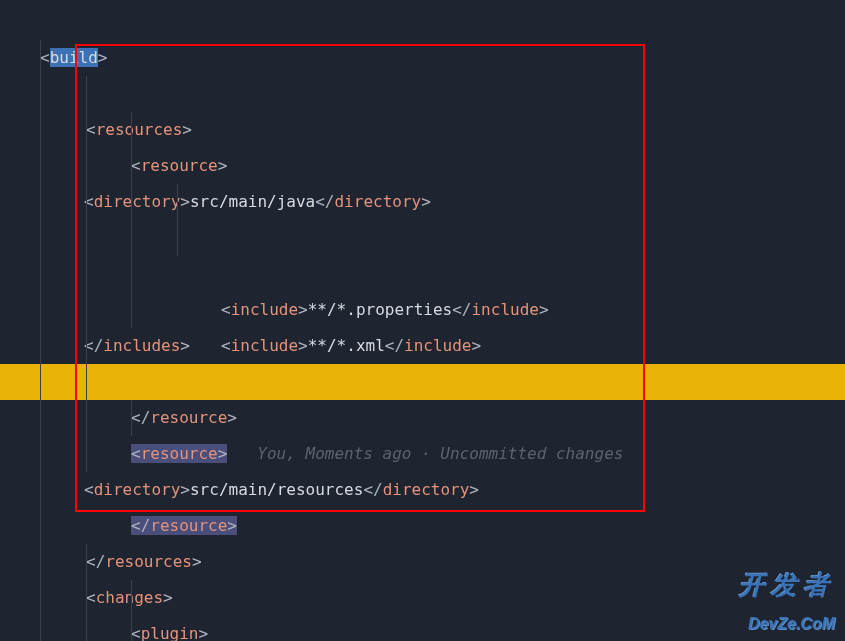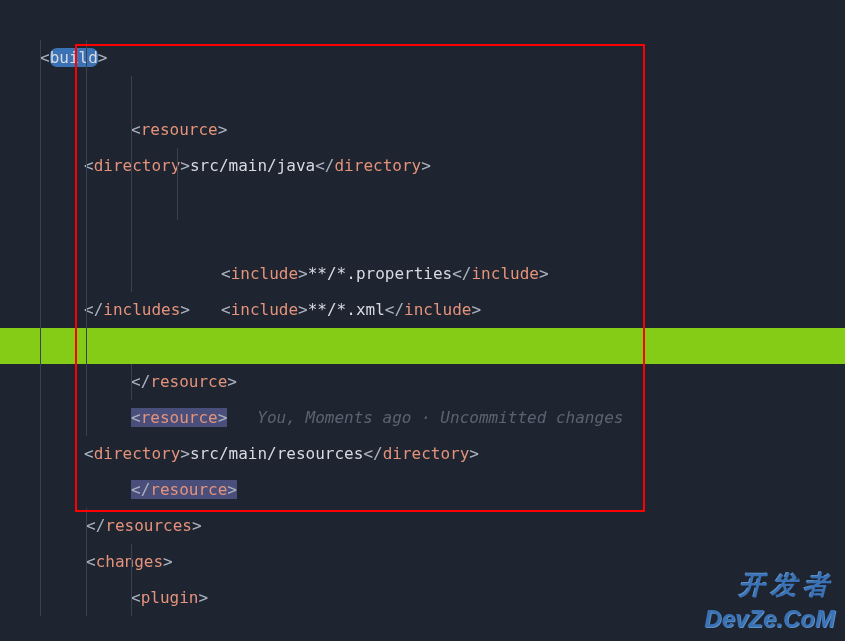--- a/index.html
+++ b/index.html
@@ -38,7 +38,7 @@
   .ind3 { padding-left: 84px; }
   .ind4 { padding-left: 221px; margin-top: 36px; }
   .bracket { color: #abb2bf; }
-  .tag { color: #e5937b; border-radius: 7px; }
+  .tag { color: #e5937b; }
   .text { color: #d7dae0; }
   .sel { background: #3a72b5; color: #d7dae0; }
   .sel2 { background: #4a4e7a; }

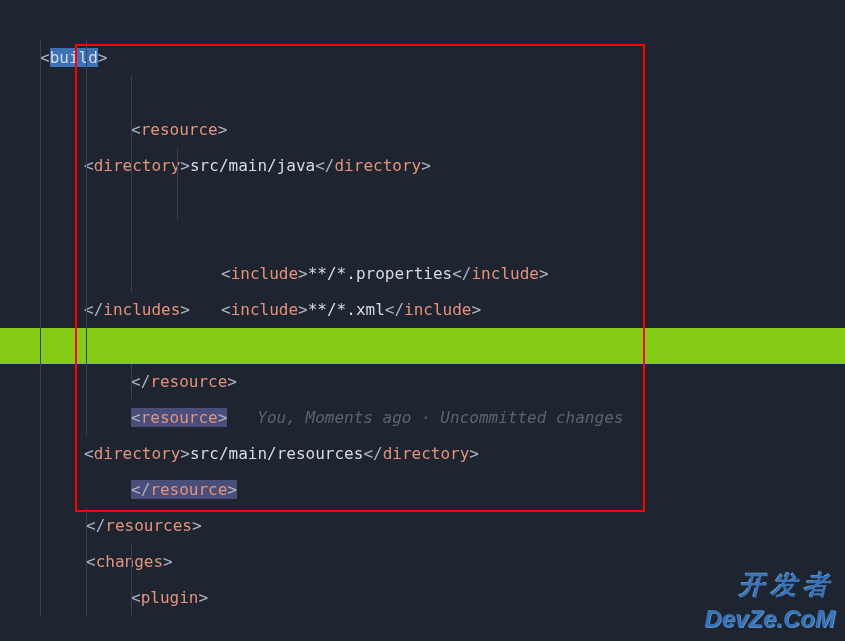--- a/index.html
+++ b/index.html
@@ -96,6 +96,10 @@
     <span class="content ind0"><span class="bracket">&lt;</span><span class="tag sel">build</span><span class="bracket">&gt;</span></span>
   </div>
 
+  <div class="line">
+    <div class="guide g1"></div>
+    <span class="content ind1"><span class="bracket">&lt;</span><span class="tag">resources</span><span class="bracket">&gt;</span></span>
+  </div>
 
   <div class="line">
     <div class="guide g1"></div><div class="guide g2"></div>

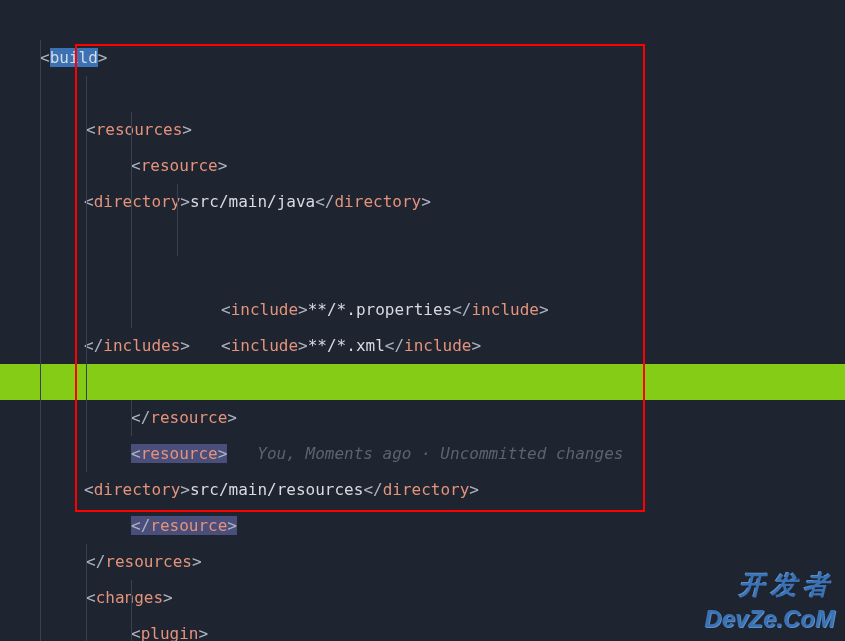--- a/index.html
+++ b/index.html
@@ -42,7 +42,7 @@
   .text { color: #d7dae0; }
   .sel { background: #3a72b5; color: #d7dae0; }
   .sel2 { background: #4a4e7a; }
-  .highlighted-line { background: #84cc16; padding-left: 28px; }
+  .highlighted-line { background: #eab308; padding-left: 28px; }
   .gitlens {
     color: #5c6370;
     font-style: italic;

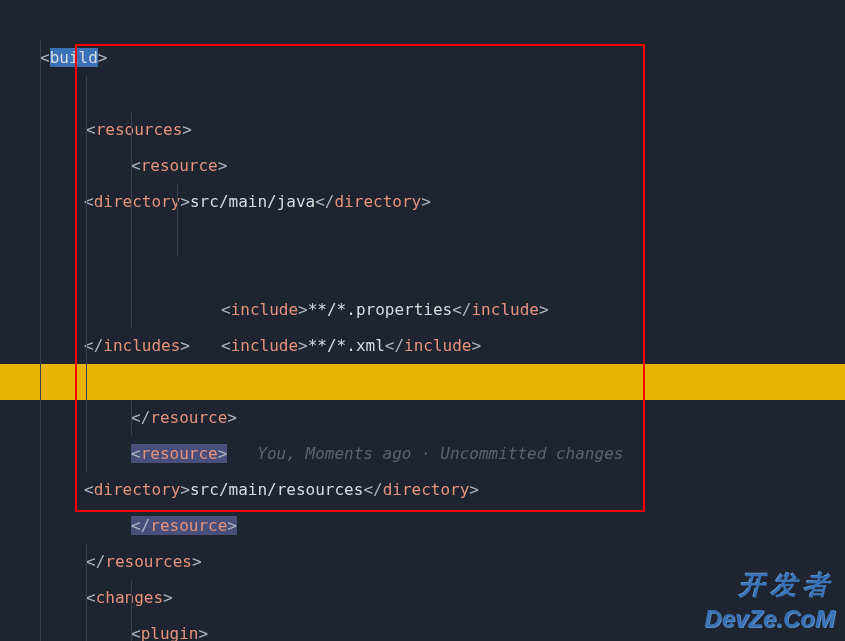--- a/index.html
+++ b/index.html
@@ -78,7 +78,7 @@
     right: 10px;
     bottom: 8px;
     font-family: 'Arial', sans-serif;
-    font-size: 24px;
+    font-size: 16px;
     color: #3a72b5;
     text-shadow: 1px 1px 0 #5a8fc5;
     font-weight: bold;

